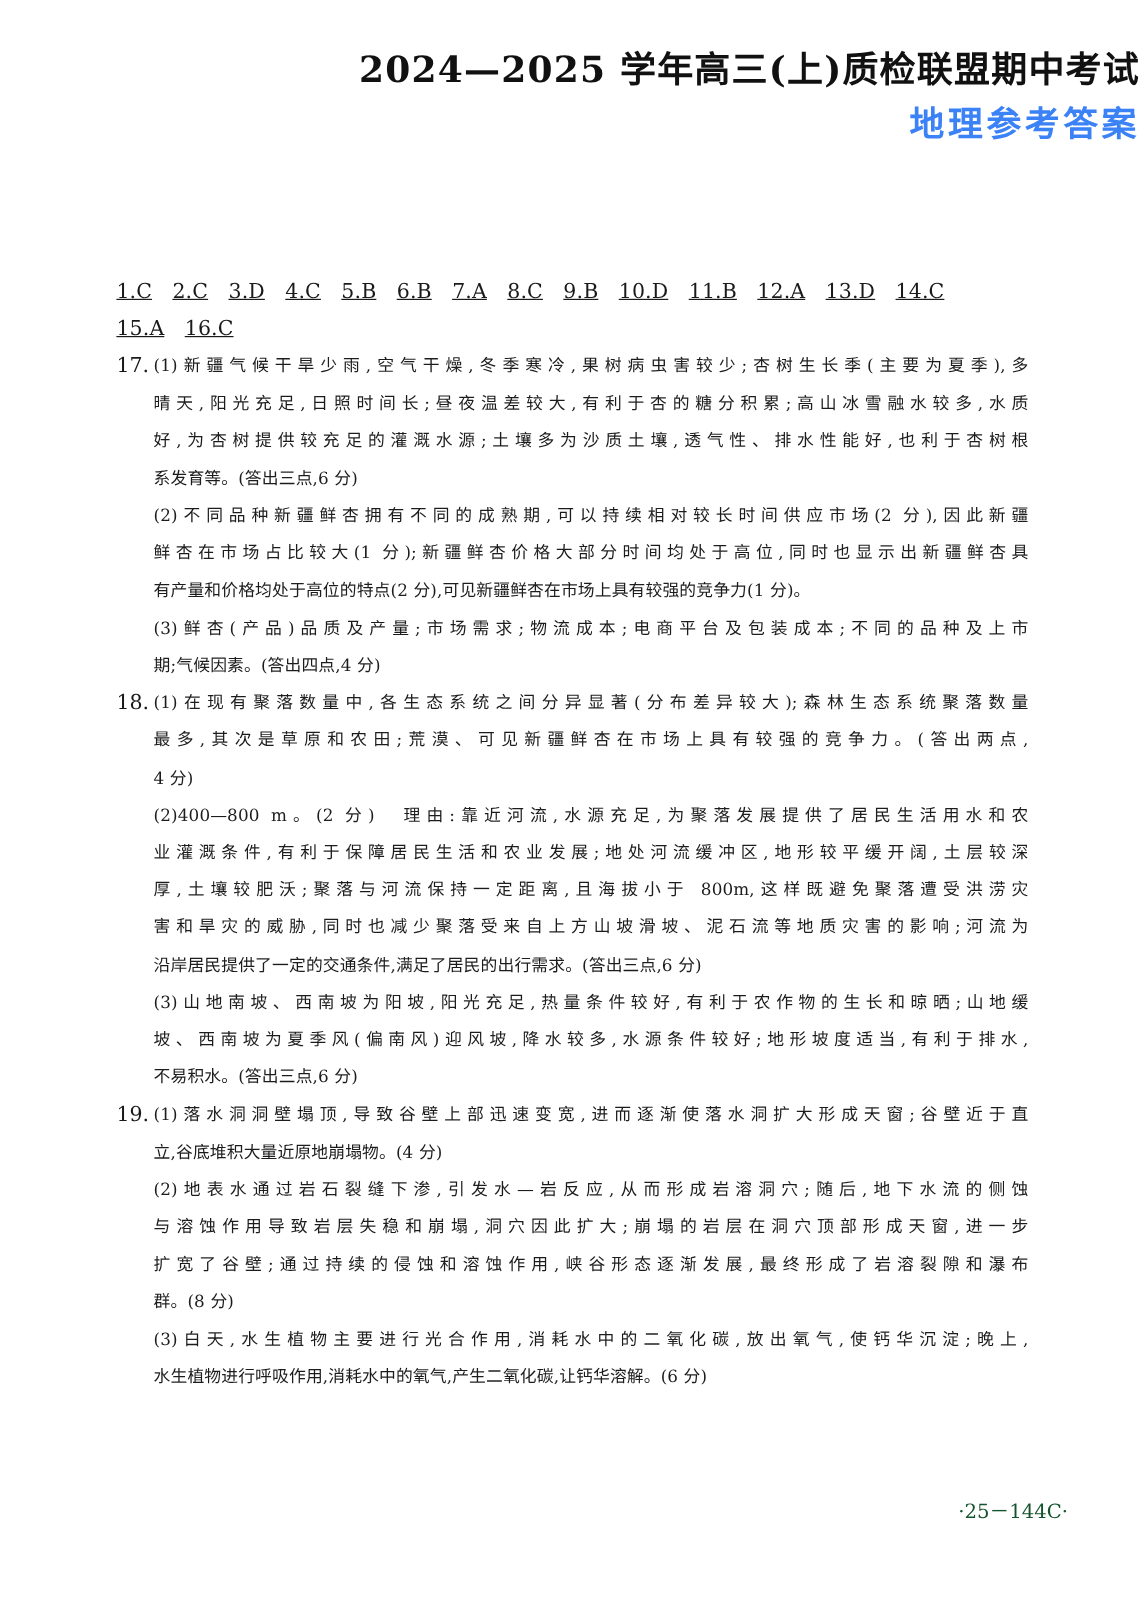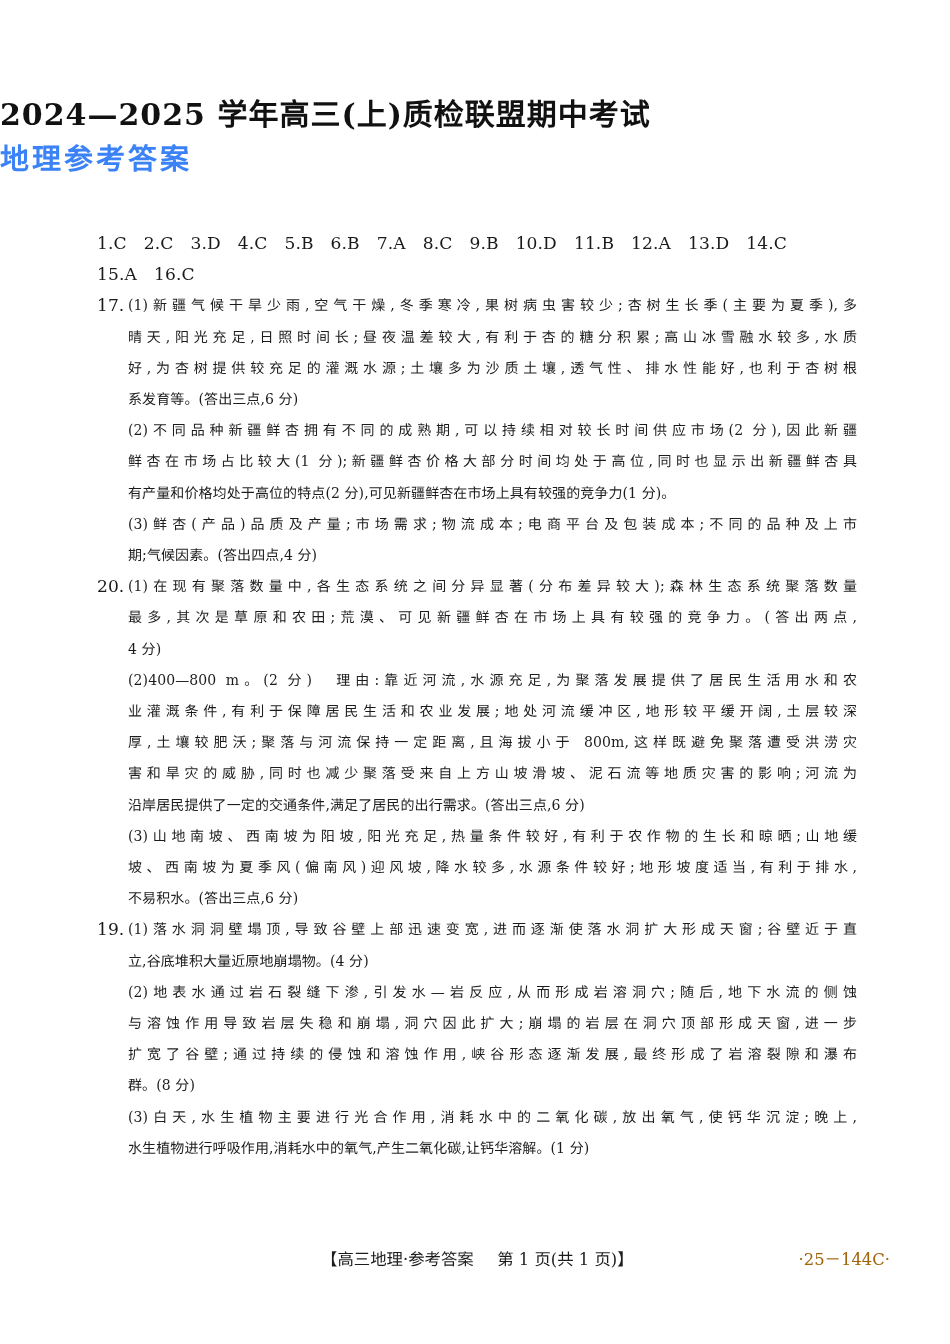--- a/index.html
+++ b/index.html
@@ -26,8 +26,8 @@
 
   
   .title-block {
-    padding-top: 96px;
-    text-align: left;
+    padding-top: 40px;
+    text-align: right;
   }
   .title-line1 {
     font-family: "DejaVu Serif", "Liberation Serif", serif;

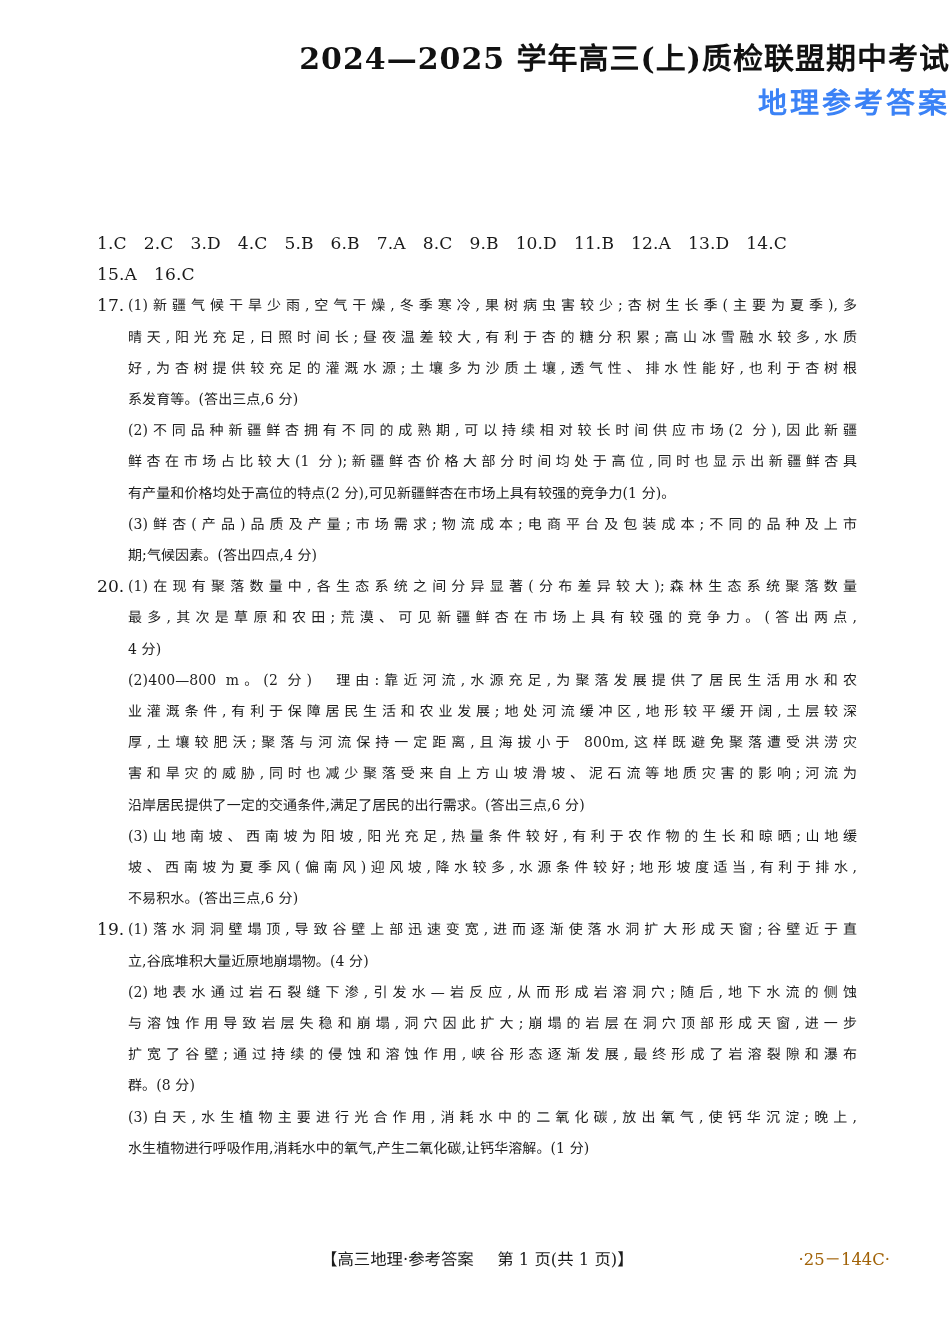--- a/index.html
+++ b/index.html
@@ -84,6 +84,7 @@
   .mcq-item {
     display: inline-block;
     margin-right: 17px;
+    text-decoration: underline;
   }
   .mcq-item:last-child { margin-right: 0; }
 

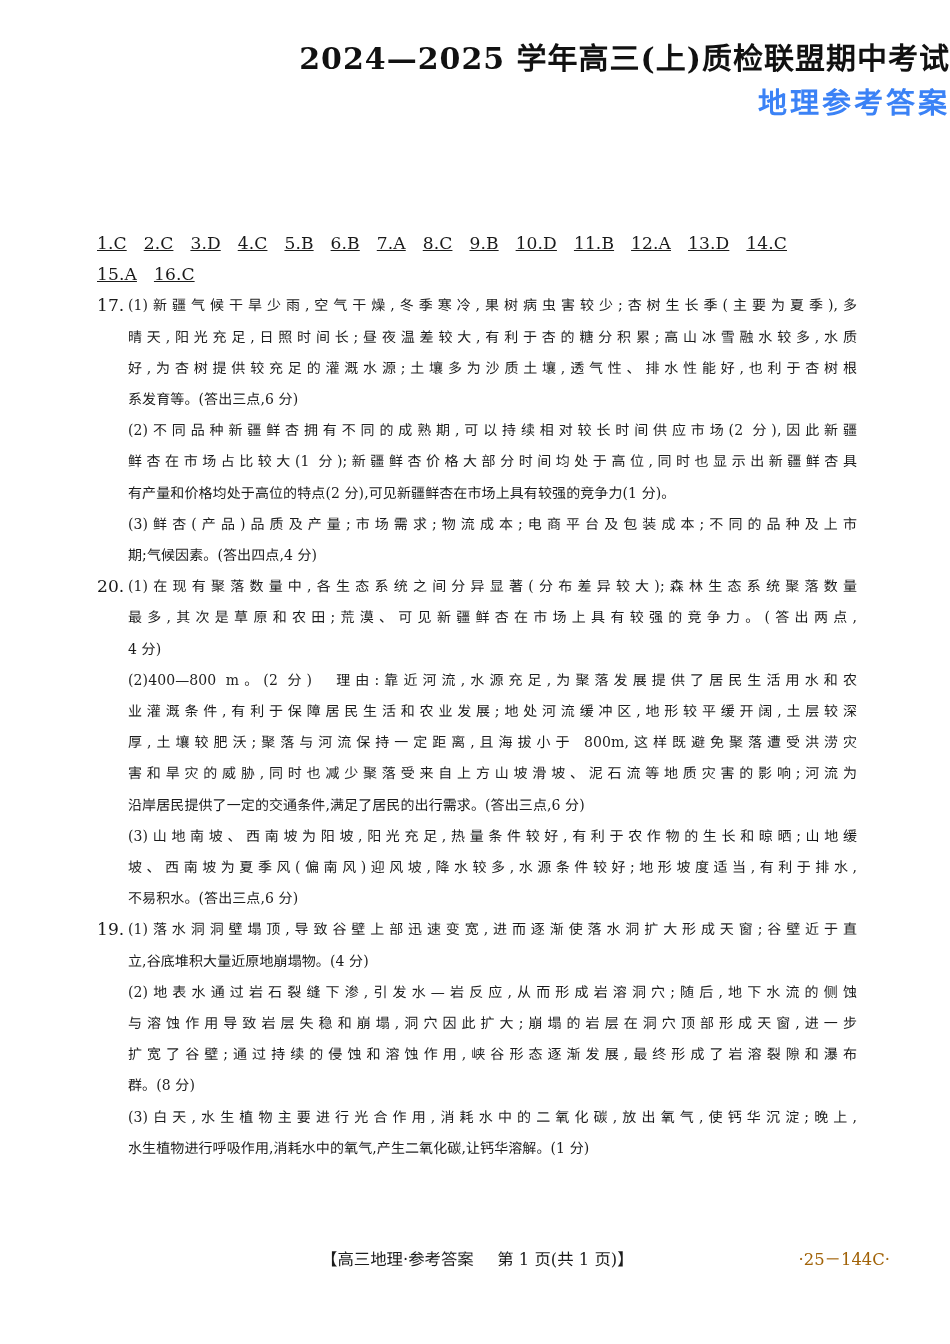--- a/index.html
+++ b/index.html
@@ -159,7 +159,7 @@
           <div class="line lastline">期;气候因素。(答出四点,4 分)</div>
         </div>
         <div class="qblock">
-          <div class="qnum">20.</div>
+          <div class="qnum">18.</div>
           <div class="line just"><span>(1)</span><span>在现有聚落数量中,各生态系统之间分异显著(分布差异较大);森林生态系统聚落数量</span></div>
           <div class="line just">最多,其次是草原和农田;荒漠、可见新疆鲜杏在市场上具有较强的竞争力。(答出两点,</div>
           <div class="line lastline">4 分)</div>

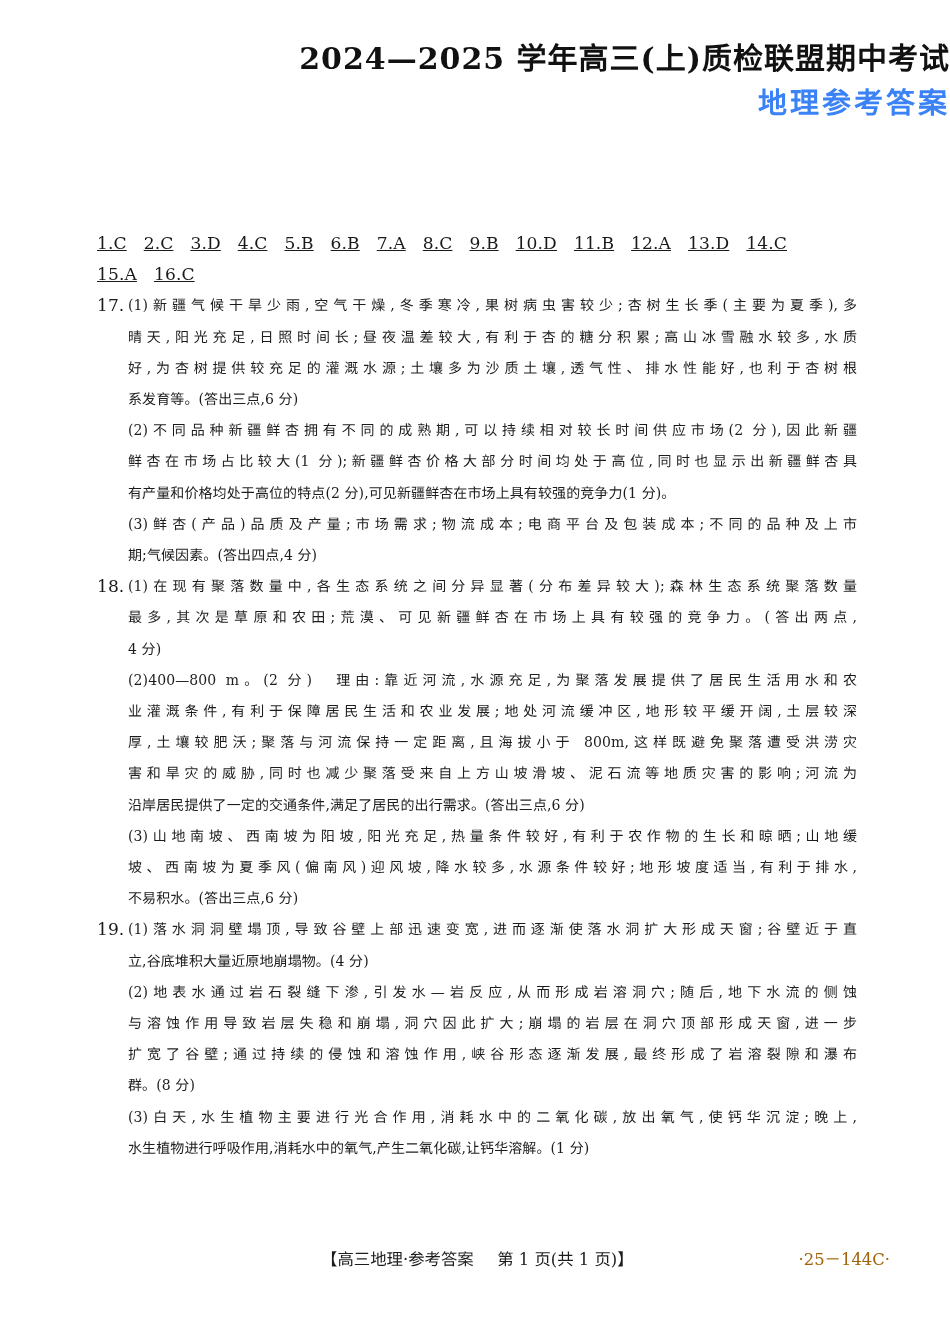--- a/index.html
+++ b/index.html
@@ -181,7 +181,7 @@
           <div class="line just">扩宽了谷壁;通过持续的侵蚀和溶蚀作用,峡谷形态逐渐发展,最终形成了岩溶裂隙和瀑布</div>
           <div class="line lastline">群。(8 分)</div>
           <div class="line just"><span>(3)</span><span>白天,水生植物主要进行光合作用,消耗水中的二氧化碳,放出氧气,使钙华沉淀;晚上,</span></div>
-          <div class="line lastline">水生植物进行呼吸作用,消耗水中的氧气,产生二氧化碳,让钙华溶解。(1 分)</div>
+          <div class="line lastline">水生植物进行呼吸作用,消耗水中的氧气,产生二氧化碳,让钙华溶解。(6 分)</div>
         </div>
       </div>
 

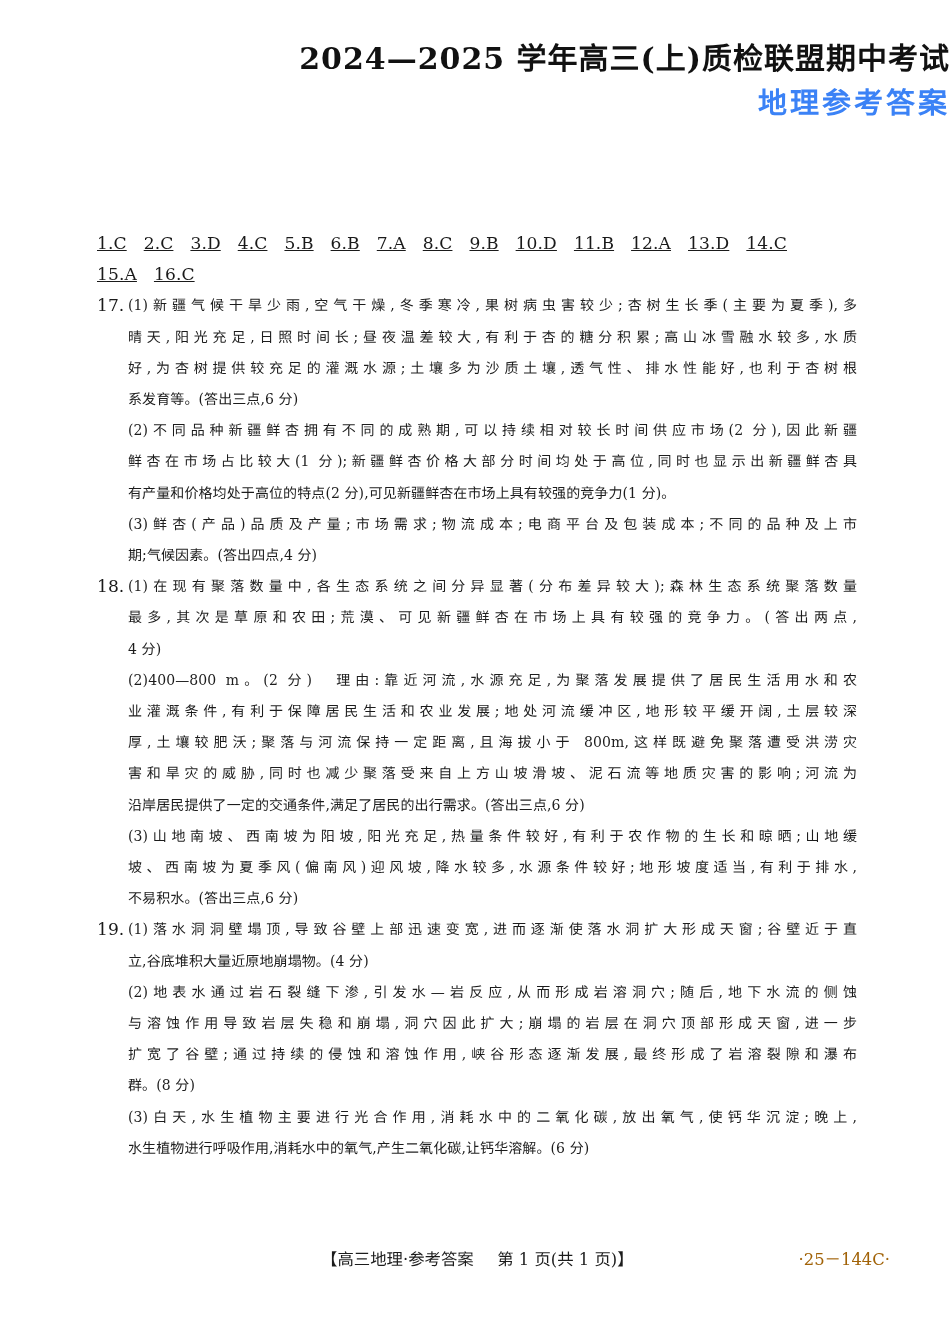--- a/index.html
+++ b/index.html
@@ -188,11 +188,6 @@
   </div>
 
   <div class="footer">
-    <div class="footer-center">
-      <span>【高三地理·参考答案</span>
-      <span class="footer-sep"></span>
-      <span>第 1 页(共 1 页)】</span>
-    </div>
     <div class="footer-right">·25－144C·</div>
   </div>
 

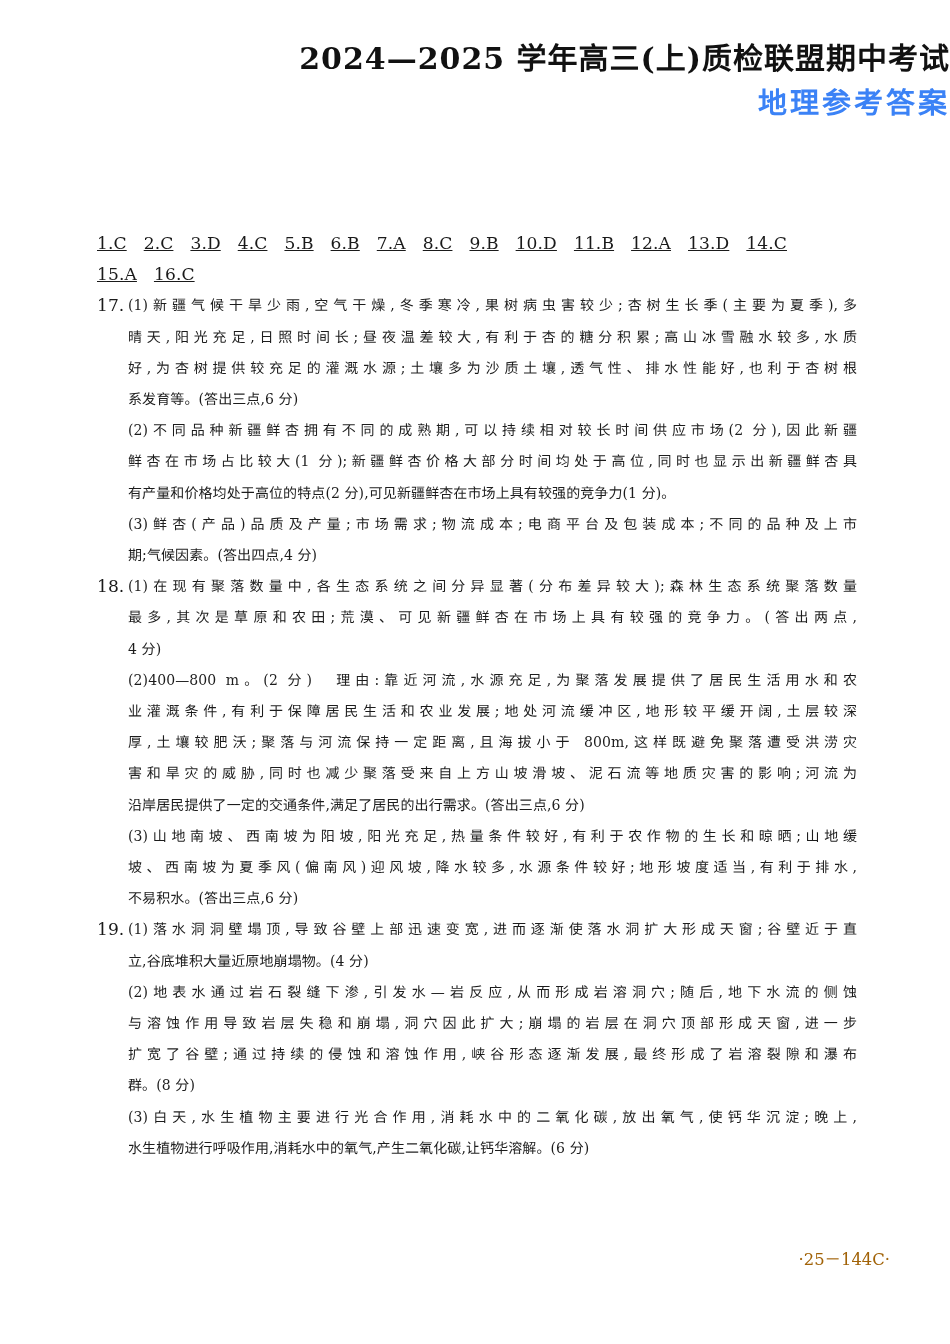--- a/index.html
+++ b/index.html
@@ -126,7 +126,7 @@
     font-size: 16.4px;
     line-height: 26px;
     white-space: nowrap;
-    color: #a16207;
+    color: #14532d;
   }
   .footer-sep { display: inline-block; width: 13px; }
 </style>

